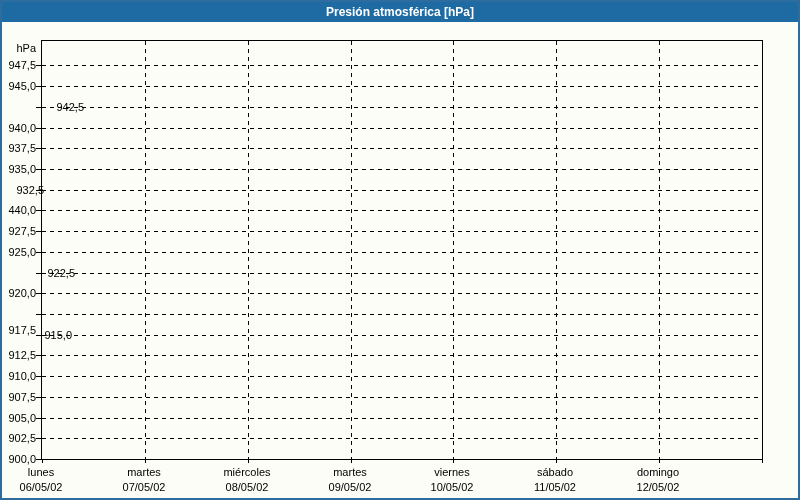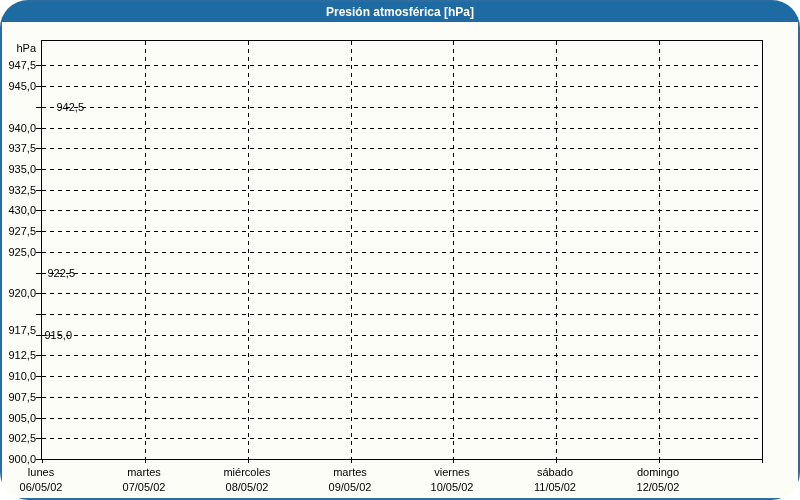--- a/index.html
+++ b/index.html
@@ -13,7 +13,6 @@
     width: 800px; height: 500px;
     background: #fbfdf6;
     overflow: hidden;
-    border-radius: 28px;
   }
   #frame {
     position: absolute; inset: 0;

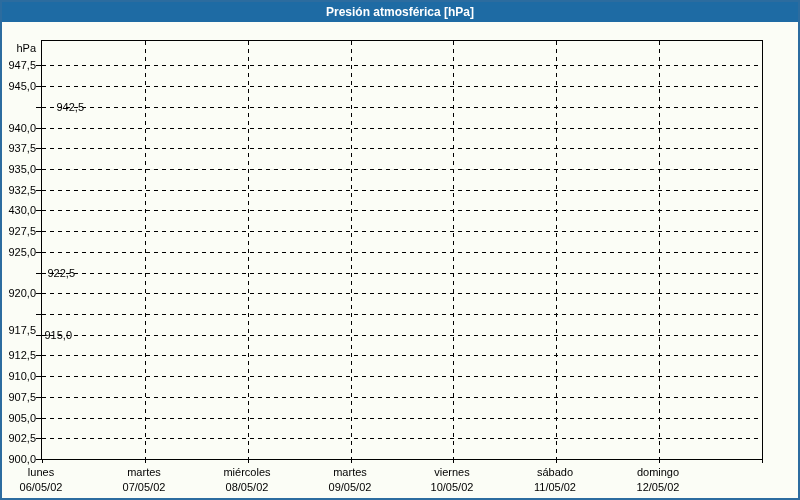--- a/index.html
+++ b/index.html
@@ -143,7 +143,7 @@
       <div class="ytick" style="top: 210px;"></div>
       <div class="ylabel" style="top: 204px;">430,0</div>
       <div class="ytick" style="top: 190px;"></div>
-      <div class="ylabel" style="top: 184px;">932,5</div>
+      <div class="ylabel" style="top: 184px; margin-left: 8px;">932,5</div>
       <div class="ytick" style="top: 169px;"></div>
       <div class="ylabel" style="top: 163px;">935,0</div>
       <div class="ytick" style="top: 148px;"></div>

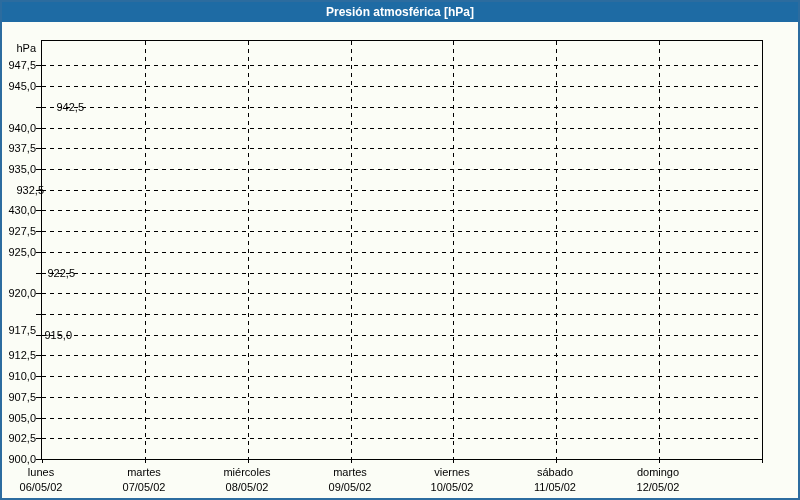--- a/index.html
+++ b/index.html
@@ -141,7 +141,7 @@
       <div class="ytick" style="top: 231px;"></div>
       <div class="ylabel" style="top: 225px;">927,5</div>
       <div class="ytick" style="top: 210px;"></div>
-      <div class="ylabel" style="top: 204px;">430,0</div>
+      <div class="ylabel" style="top: 204px;">440,0</div>
       <div class="ytick" style="top: 190px;"></div>
       <div class="ylabel" style="top: 184px; margin-left: 8px;">932,5</div>
       <div class="ytick" style="top: 169px;"></div>

